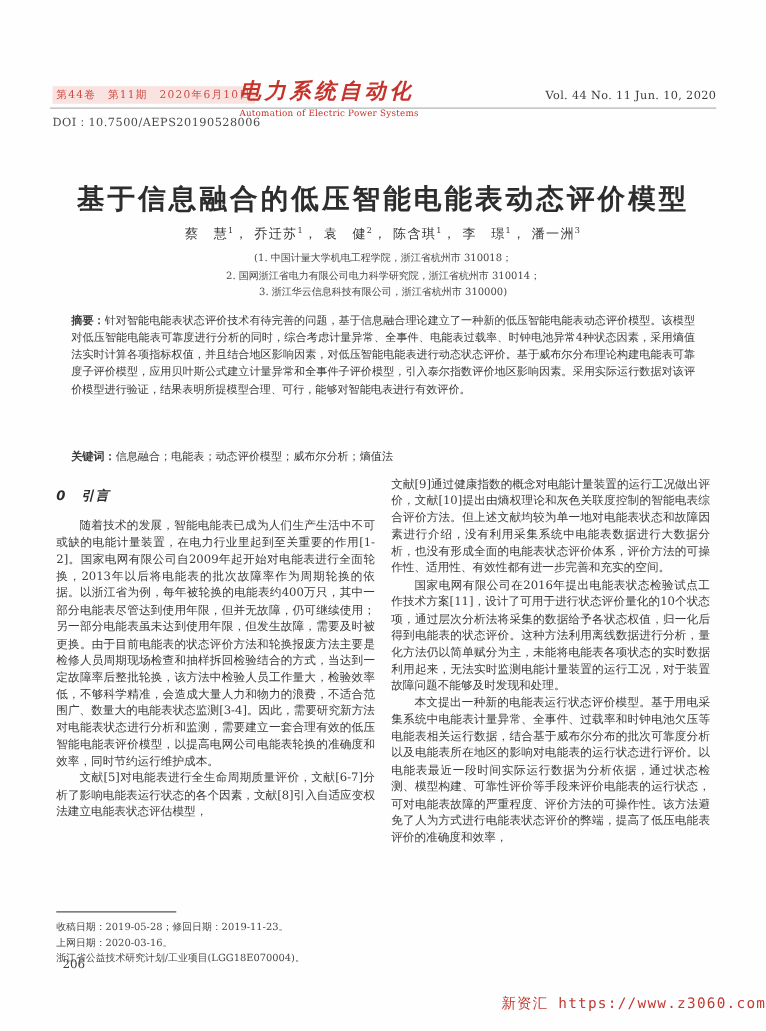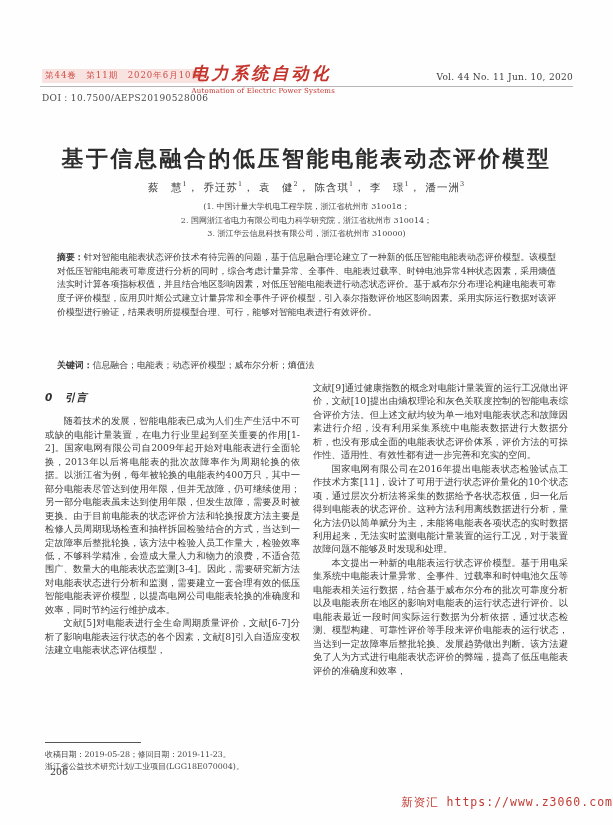--- a/index.html
+++ b/index.html
@@ -144,7 +144,7 @@
     <div class="col">
       <p>文献[9]通过健康指数的概念对电能计量装置的运行工况做出评价，文献[10]提出由熵权理论和灰色关联度控制的智能电表综合评价方法。但上述文献均较为单一地对电能表状态和故障因素进行介绍，没有利用采集系统中电能表数据进行大数据分析，也没有形成全面的电能表状态评价体系，评价方法的可操作性、适用性、有效性都有进一步完善和充实的空间。</p>
       <p class="indent">国家电网有限公司在2016年提出电能表状态检验试点工作技术方案[11]，设计了可用于进行状态评价量化的10个状态项，通过层次分析法将采集的数据给予各状态权值，归一化后得到电能表的状态评价。这种方法利用离线数据进行分析，量化方法仍以简单赋分为主，未能将电能表各项状态的实时数据利用起来，无法实时监测电能计量装置的运行工况，对于装置故障问题不能够及时发现和处理。</p>
-      <p class="indent">本文提出一种新的电能表运行状态评价模型。基于用电采集系统中电能表计量异常、全事件、过载率和时钟电池欠压等电能表相关运行数据，结合基于威布尔分布的批次可靠度分析以及电能表所在地区的影响对电能表的运行状态进行评价。以电能表最近一段时间实际运行数据为分析依据，通过状态检测、模型构建、可靠性评价等手段来评价电能表的运行状态，当达到一定故障率后整批轮换、发展趋势做出判断。该方法避免了人为方式进行电能表状态评价的弊端，提高了低压电能表评价的准确度和效率，</p>
+      <p class="indent">本文提出一种新的电能表运行状态评价模型。基于用电采集系统中电能表计量异常、全事件、过载率和时钟电池欠压等电能表相关运行数据，结合基于威布尔分布的批次可靠度分析以及电能表所在地区的影响对电能表的运行状态进行评价。以电能表最近一段时间实际运行数据为分析依据，通过状态检测、模型构建、可靠性评价等手段来评价电能表的运行状态，可对电能表故障的严重程度、评价方法的可操作性。该方法避免了人为方式进行电能表状态评价的弊端，提高了低压电能表评价的准确度和效率，</p>
     </div>
 
   </div>

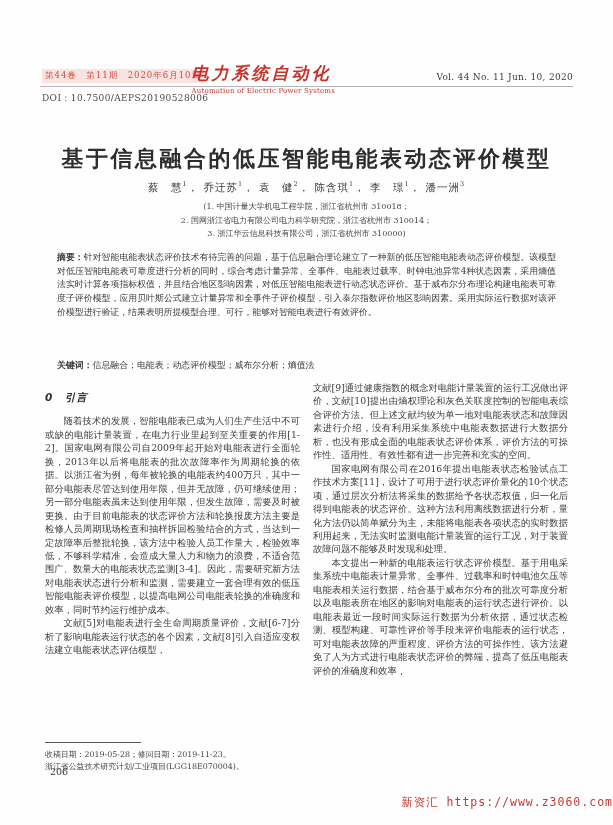--- a/index.html
+++ b/index.html
@@ -137,6 +137,7 @@
       <div class="footnote">
         <div class="footnote-rule"></div>
         <div>收稿日期：2019-05-28；修回日期：2019-11-23。</div>
+        <div>上网日期：2020-03-16。</div>
         <div>浙江省公益技术研究计划/工业项目(LGG18E070004)。</div>
       </div>
     </div>

